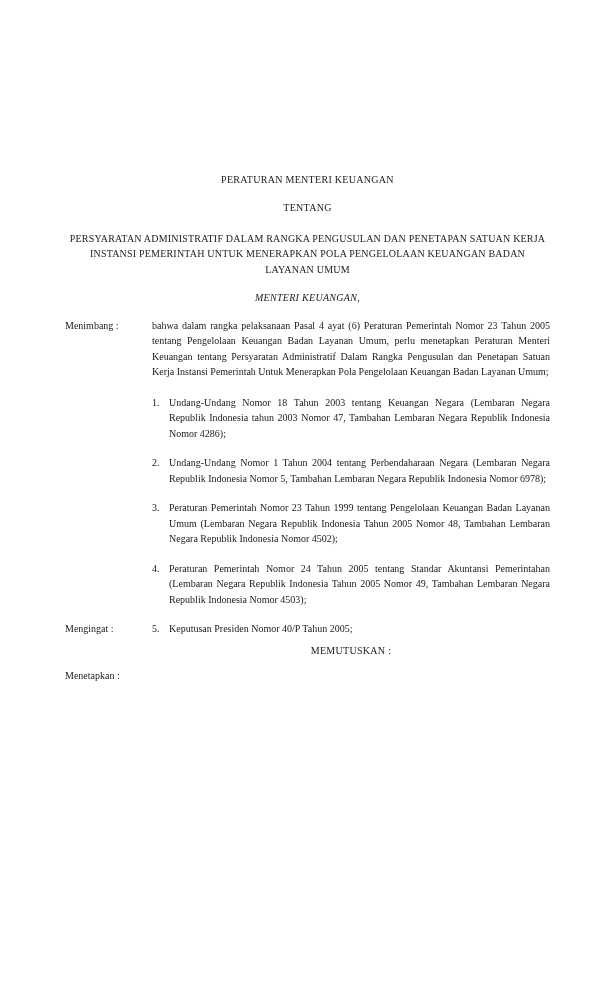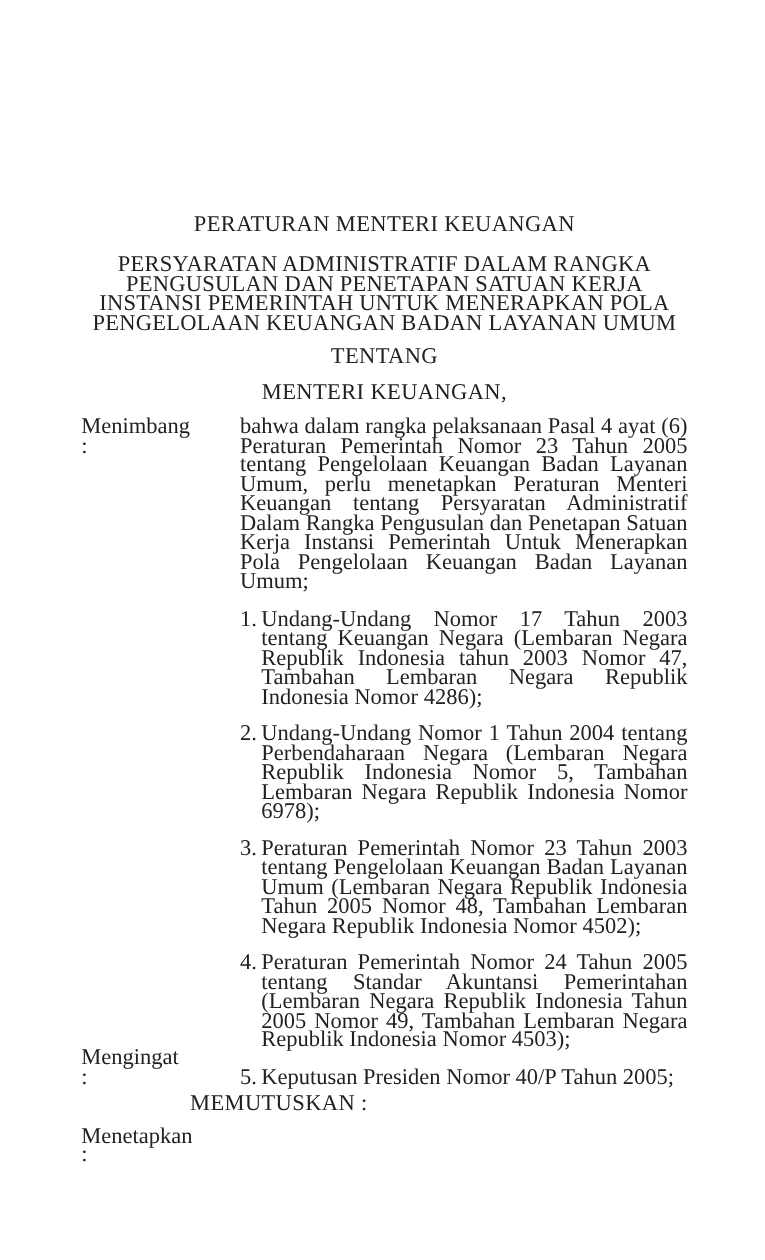--- a/index.html
+++ b/index.html
@@ -16,7 +16,7 @@
     box-sizing: border-box;
     padding: 170px 62px 0 65px;
     font-family: "Liberation Serif", "DejaVu Serif", serif;
-    font-size: 18px;
+    font-size: 10px;
     line-height: 15.5px;
     color: #212121;
     overflow: hidden;

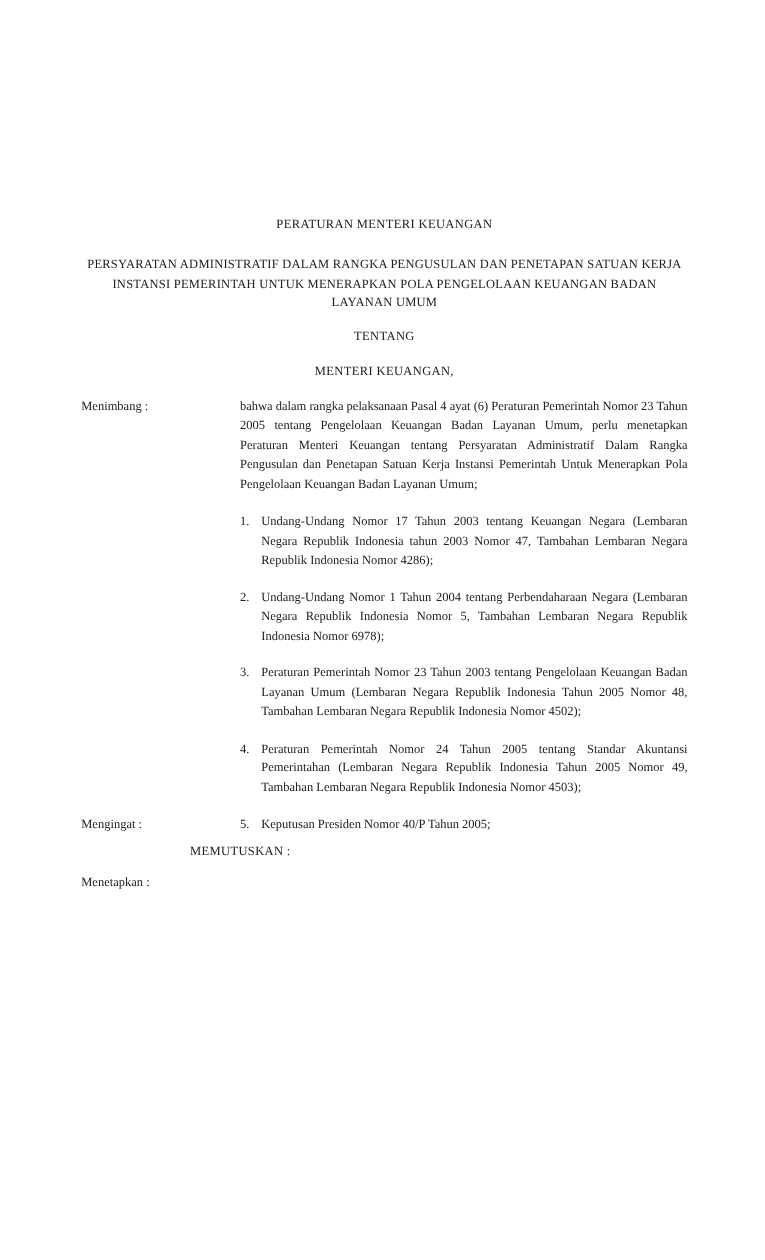--- a/index.html
+++ b/index.html
@@ -98,9 +98,9 @@
 
   <div class="center doc-head-line">PERATURAN MENTERI KEUANGAN</div>
 
+  <div class="center tentang">TENTANG</div>
+
   <div class="center subject">PERSYARATAN ADMINISTRATIF DALAM RANGKA PENGUSULAN DAN PENETAPAN SATUAN KERJA INSTANSI PEMERINTAH UNTUK MENERAPKAN POLA PENGELOLAAN KEUANGAN BADAN LAYANAN UMUM</div>
-
-  <div class="center tentang">TENTANG</div>
 
   <div class="center issuer">MENTERI KEUANGAN,</div>
 

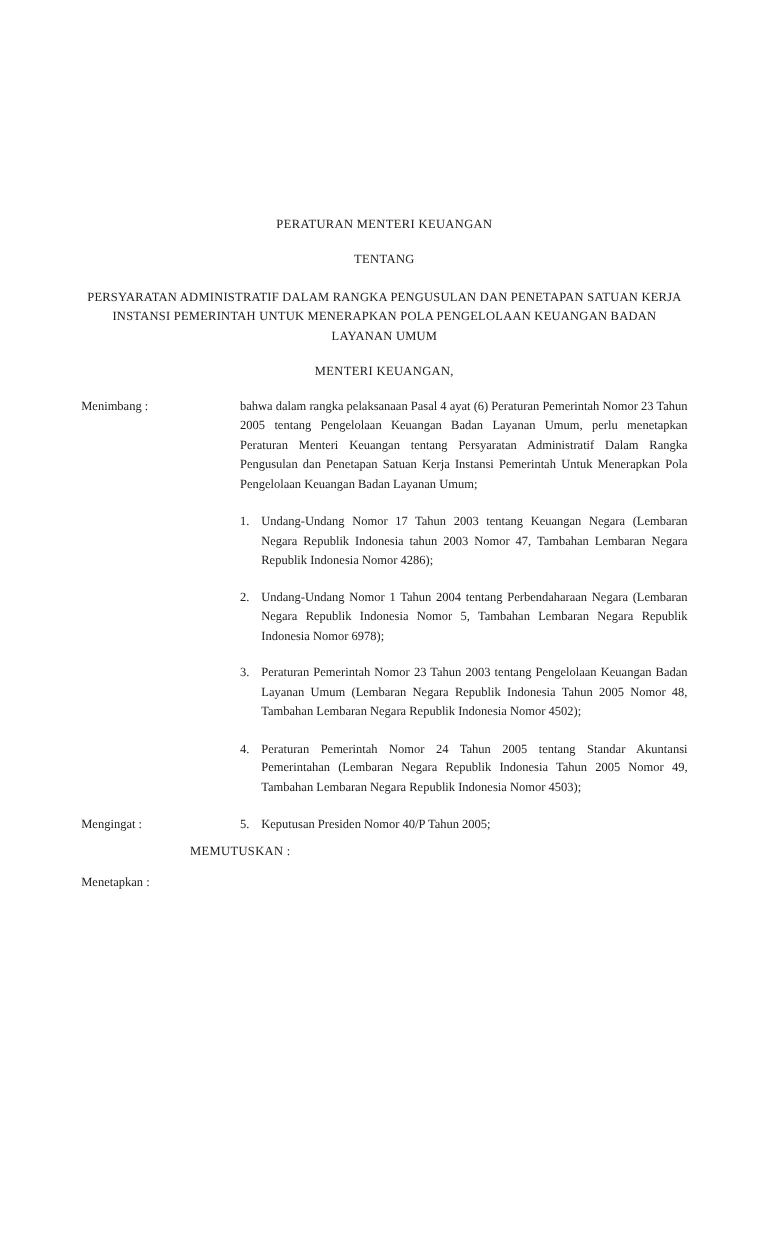--- a/index.html
+++ b/index.html
@@ -39,6 +39,7 @@
   .issuer {
     margin-top: 13px;
     letter-spacing: 0.3px;
+    font-style: italic;
   }
   .row {
     display: flex;

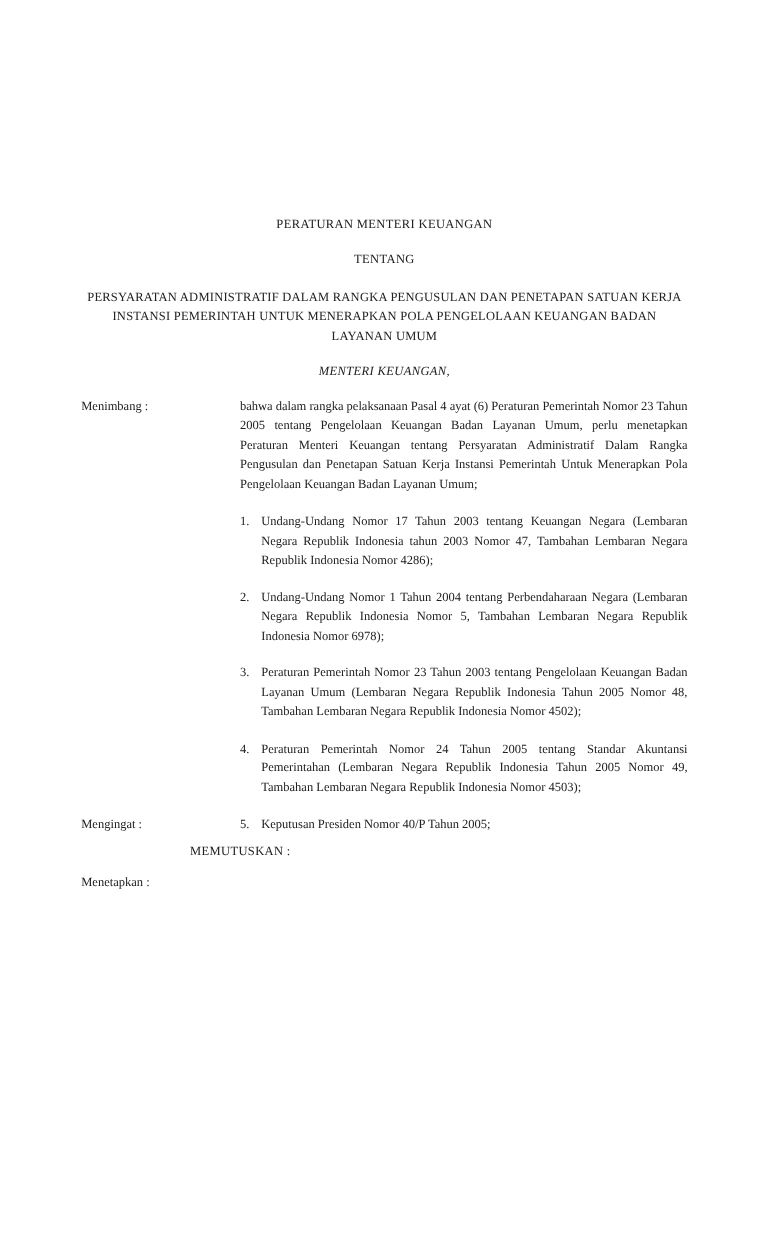--- a/index.html
+++ b/index.html
@@ -68,7 +68,6 @@
     flex: 1;
     text-align: justify;
     text-justify: inter-word;
-    margin-left: 40px;
   }
   .body-col-center {
     flex: 1;

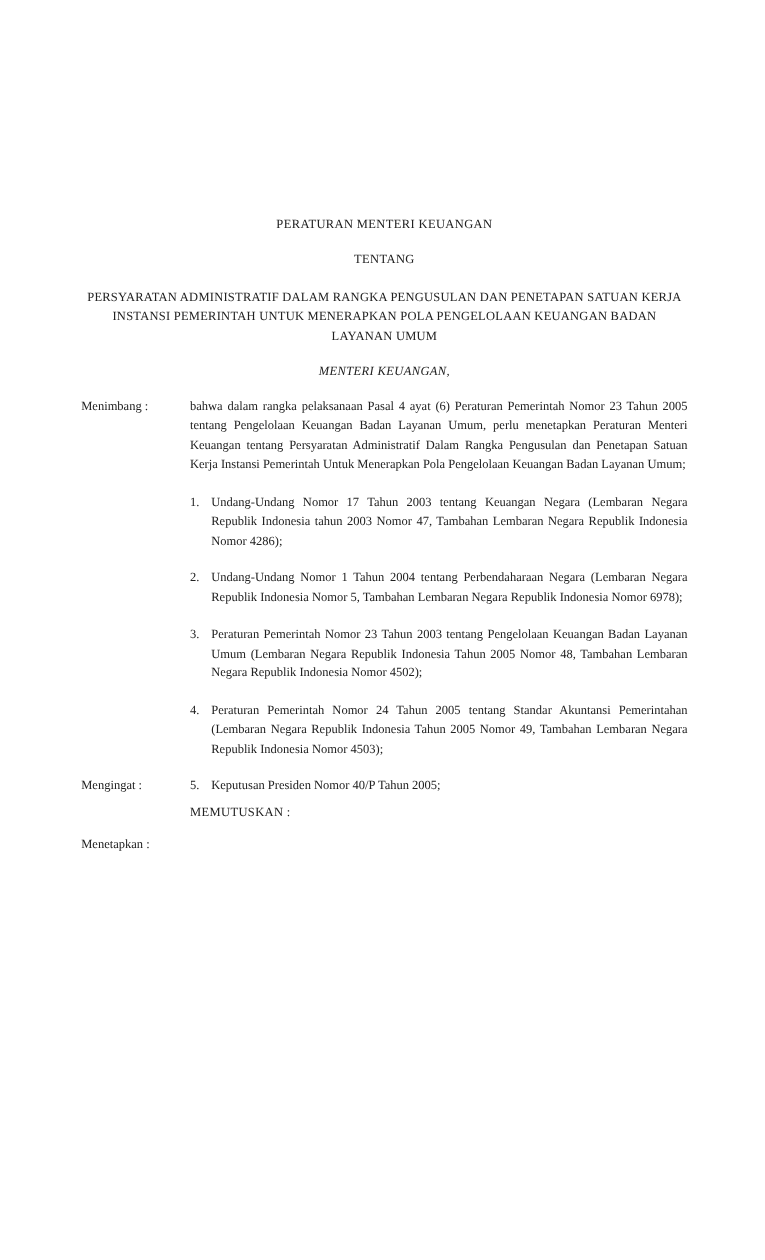--- a/index.html
+++ b/index.html
@@ -115,7 +115,7 @@
 
       <div class="list-item">
         <div class="num-col">1.</div>
-        <div class="txt-col">Undang-Undang Nomor 17 Tahun 2003 tentang Keuangan Negara (Lembaran Negara Republik Indonesia tahun 2003 Nomor 47, Tambahan Lembaran Negara Republik Indonesia Nomor 4286);</div>
+        <div class="txt-col">Undang-Undang Nomor 18 Tahun 2003 tentang Keuangan Negara (Lembaran Negara Republik Indonesia tahun 2003 Nomor 47, Tambahan Lembaran Negara Republik Indonesia Nomor 4286);</div>
       </div>
 
       <div class="list-item">

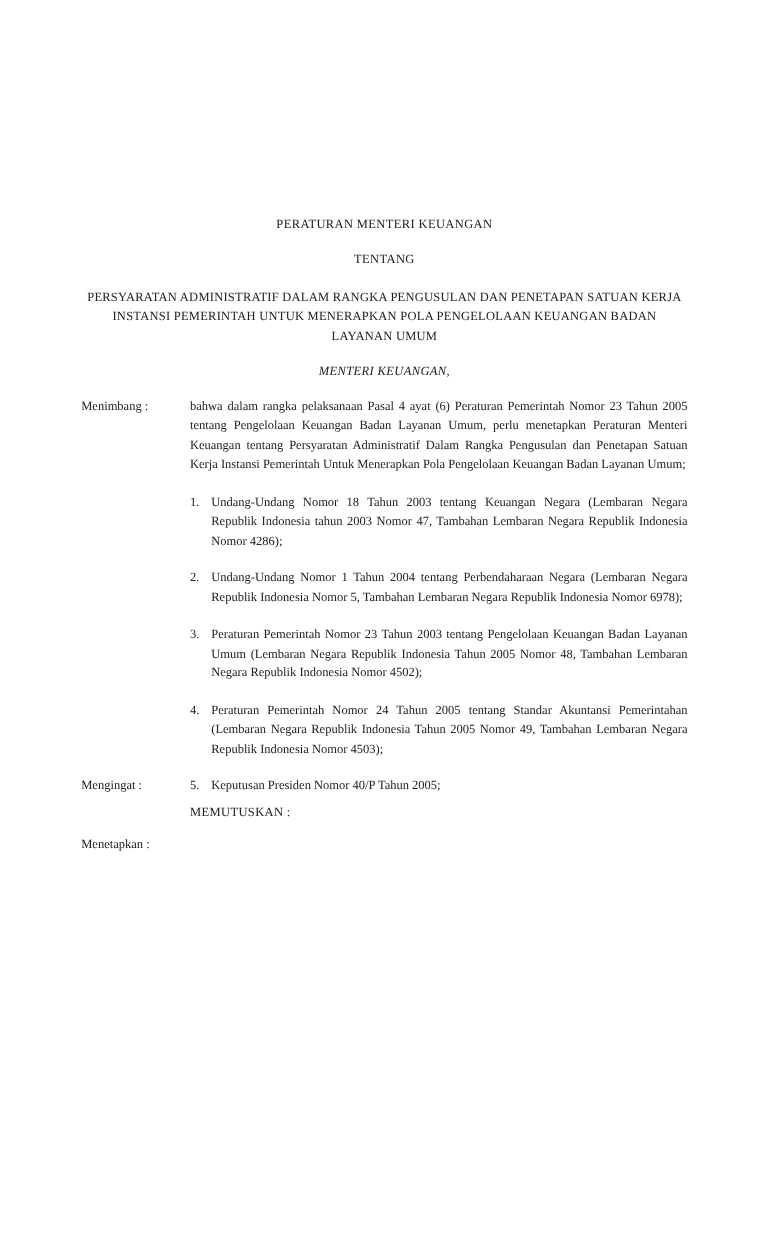--- a/index.html
+++ b/index.html
@@ -125,7 +125,7 @@
 
       <div class="list-item">
         <div class="num-col">3.</div>
-        <div class="txt-col">Peraturan Pemerintah Nomor 23 Tahun 2003 tentang Pengelolaan Keuangan Badan Layanan Umum (Lembaran Negara Republik Indonesia Tahun 2005 Nomor 48, Tambahan Lembaran Negara Republik Indonesia Nomor 4502);</div>
+        <div class="txt-col">Peraturan Pemerintah Nomor 23 Tahun 1999 tentang Pengelolaan Keuangan Badan Layanan Umum (Lembaran Negara Republik Indonesia Tahun 2005 Nomor 48, Tambahan Lembaran Negara Republik Indonesia Nomor 4502);</div>
       </div>
 
       <div class="list-item">

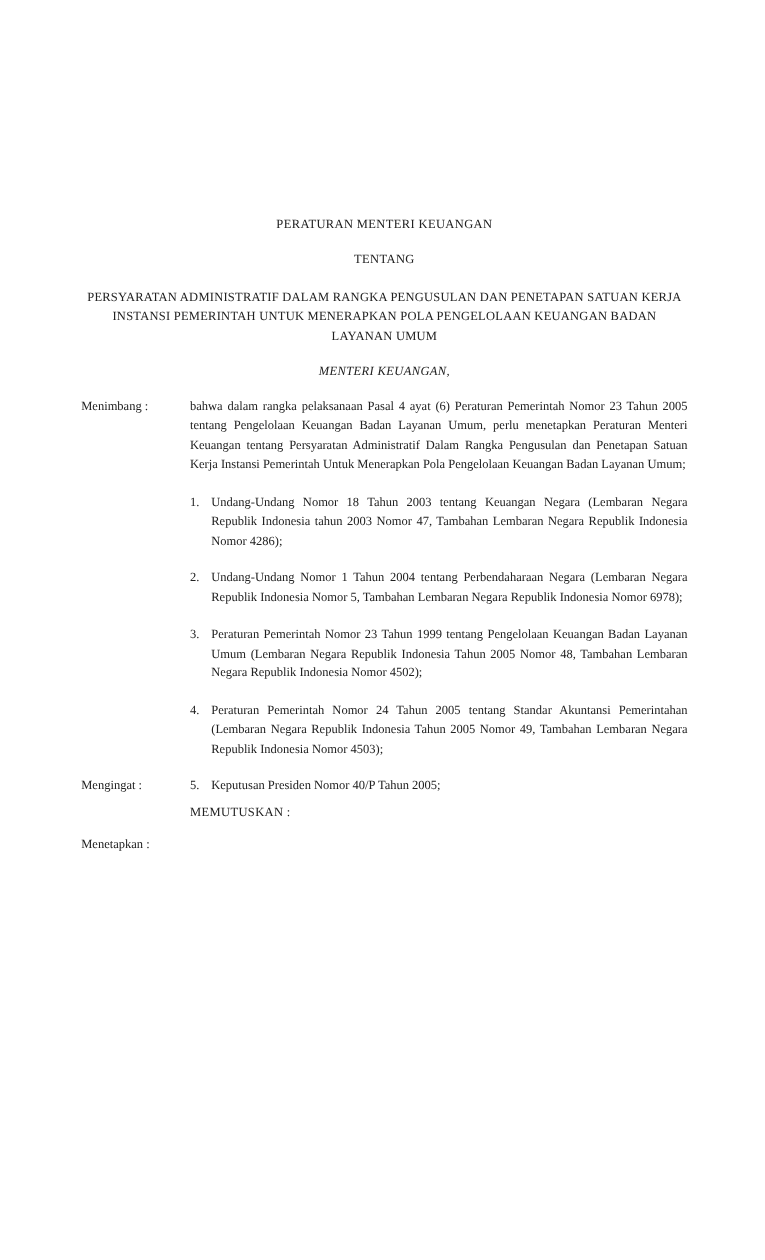--- a/index.html
+++ b/index.html
@@ -71,6 +71,7 @@
   }
   .body-col-center {
     flex: 1;
+    text-align: center;
     letter-spacing: 0.3px;
   }
   .list-item {

